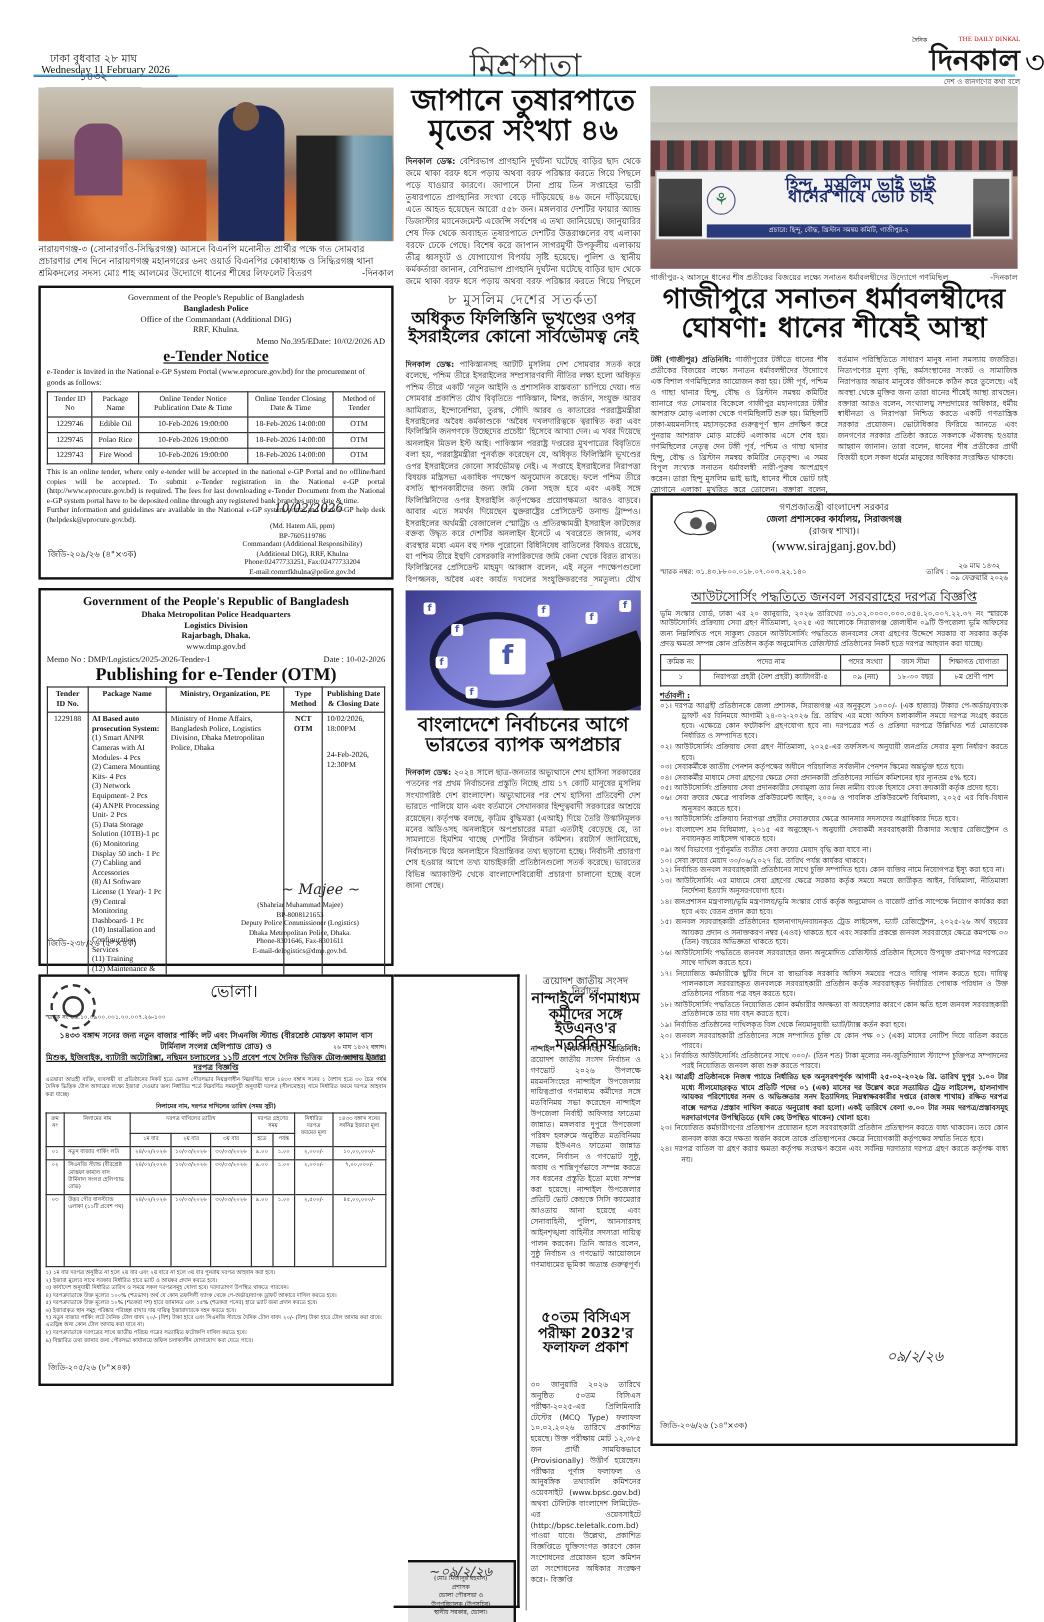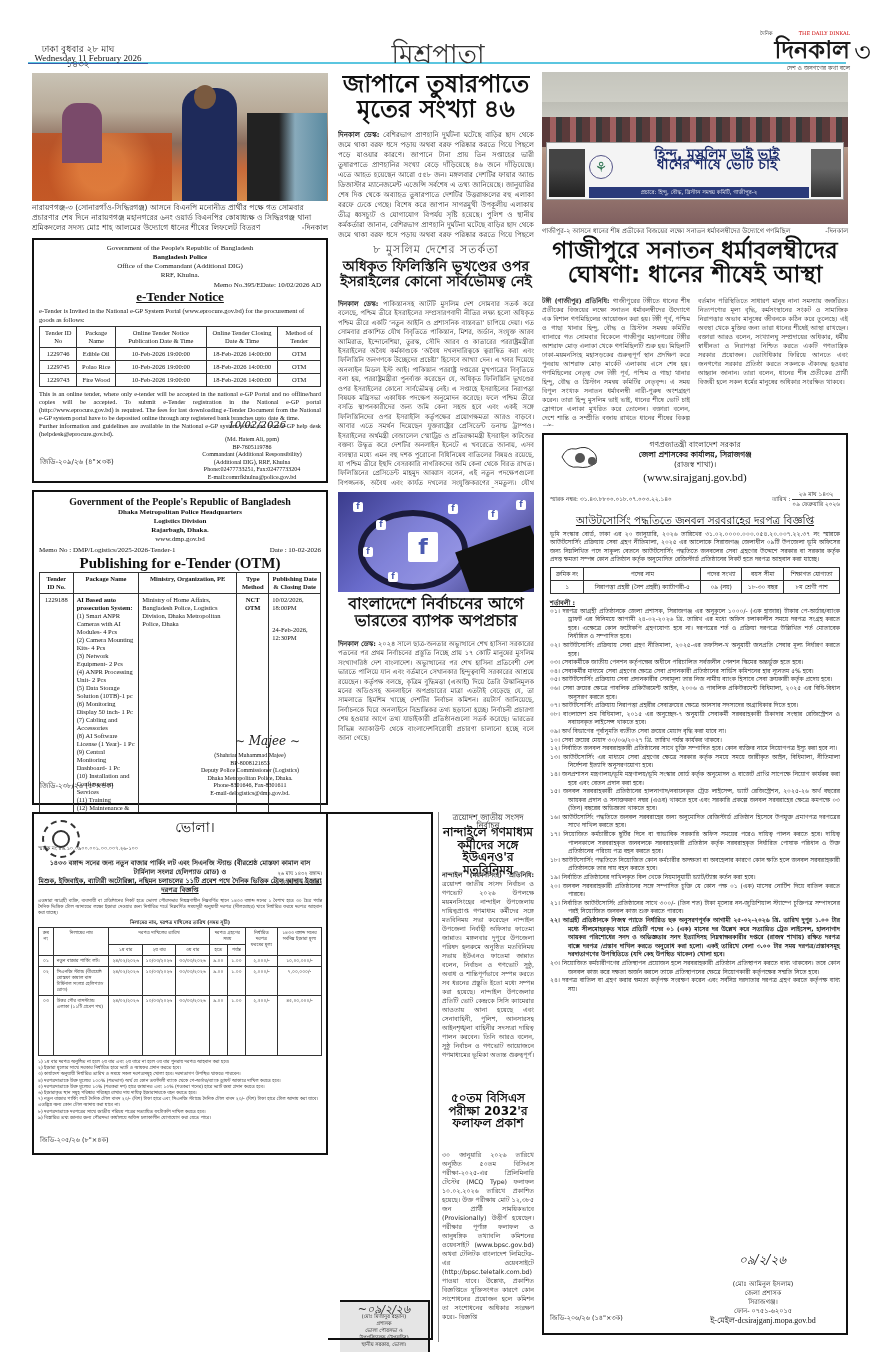--- a/index.html
+++ b/index.html
@@ -324,7 +324,7 @@
 </div>
 <div class="abs body-text" style="left:698px;top:296px;width:150px;height:130px;overflow:hidden;font-size:6.3px;line-height:9px">বর্তমান পরিস্থিতিতে সাধারণ মানুষ নানা সমস্যায় জর্জরিত। নিত্যপণ্যের মূল্য বৃদ্ধি, কর্মসংস্থানের সংকট ও সামাজিক নিরাপত্তার অভাব মানুষের জীবনকে কঠিন করে তুলেছে। এই অবস্থা থেকে মুক্তির জন্য তারা ধানের শীষেই আস্থা রাখছেন। বক্তারা আরও বলেন, সংখ্যালঘু সম্প্রদায়ের অধিকার, ধর্মীয় স্বাধীনতা ও নিরাপত্তা নিশ্চিত করতে একটি গণতান্ত্রিক সরকার প্রয়োজন। ভোটাধিকার ফিরিয়ে আনতে এবং জনগণের সরকার প্রতিষ্ঠা করতে সকলকে ঐক্যবদ্ধ হওয়ার আহ্বান জানান। তারা বলেন, ধানের শীষ প্রতীকের প্রার্থী বিজয়ী হলে সকল ধর্মের মানুষের অধিকার সংরক্ষিত থাকবে।</div>
 
-<div class="abs notice" style="left:542px;top:433px;width:306px;height:902px;font-family:'DejaVu Sans',sans-serif;padding:5px 6px">
+<div class="abs notice" style="left:542px;top:411px;width:306px;height:794px;font-family:'DejaVu Sans',sans-serif;padding:5px 6px">
   <div class="abs" style="left:14px;top:8px;width:44px;height:28px">
     <svg width="44" height="28" viewBox="0 0 44 28">
         <path d="M4 14 Q8 4 18 6 Q28 2 34 8 Q40 12 38 20 Q30 26 20 24 Q10 26 4 14Z" fill="none" stroke="#333" stroke-width="1"></path>

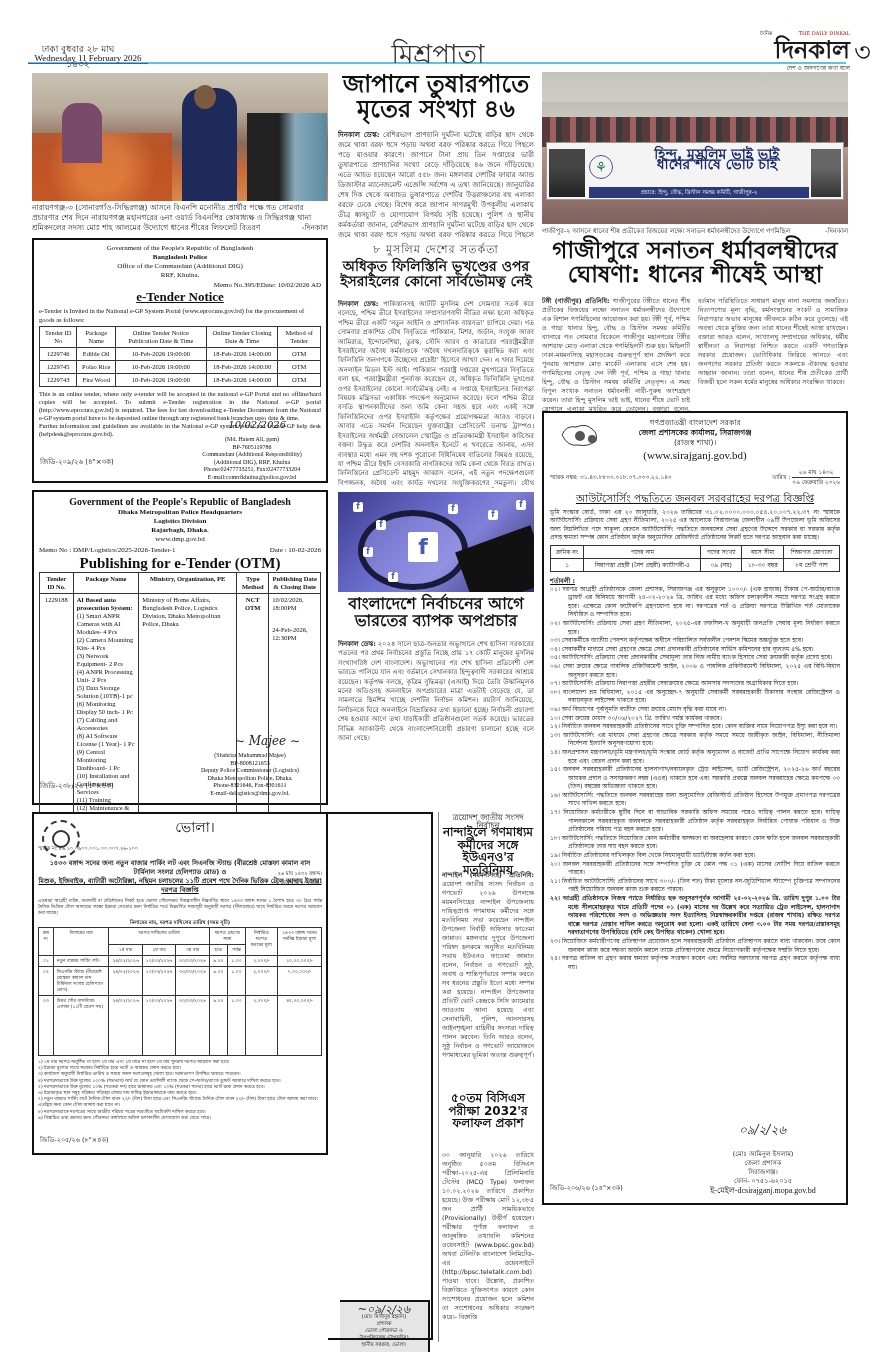--- a/index.html
+++ b/index.html
@@ -393,13 +393,6 @@
     <div>২৪। দরপত্র বাতিল বা গ্রহণ করার ক্ষমতা কর্তৃপক্ষ সংরক্ষণ করেন এবং সর্বনিম্ন দরদাতার দরপত্র গ্রহণ করতে কর্তৃপক্ষ বাধ্য নয়।</div>
   </div>
   <div class="abs sig" style="right:60px;bottom:68px;font-size:12px">০৯/২/২৬</div>
-  <div class="abs center" style="right:8px;bottom:8px;width:150px;font-size:6.5px;line-height:9px">
-    <div>(মোঃ আমিনুল ইসলাম)</div>
-    <div>জেলা প্রশাসক</div>
-    <div>সিরাজগঞ্জ।</div>
-    <div>ফোন- ০৭৫১-৬২০১৫</div>
-    <div style="font-family:'Liberation Serif',serif;font-size:8px">ই-মেইল-dcsirajganj.mopa.gov.bd</div>
-  </div>
   <div class="abs" style="left:6px;bottom:10px;font-size:6.5px">জিডি-২০৬/২৬ (১৪"×৩ক)</div>
 </div>
 

